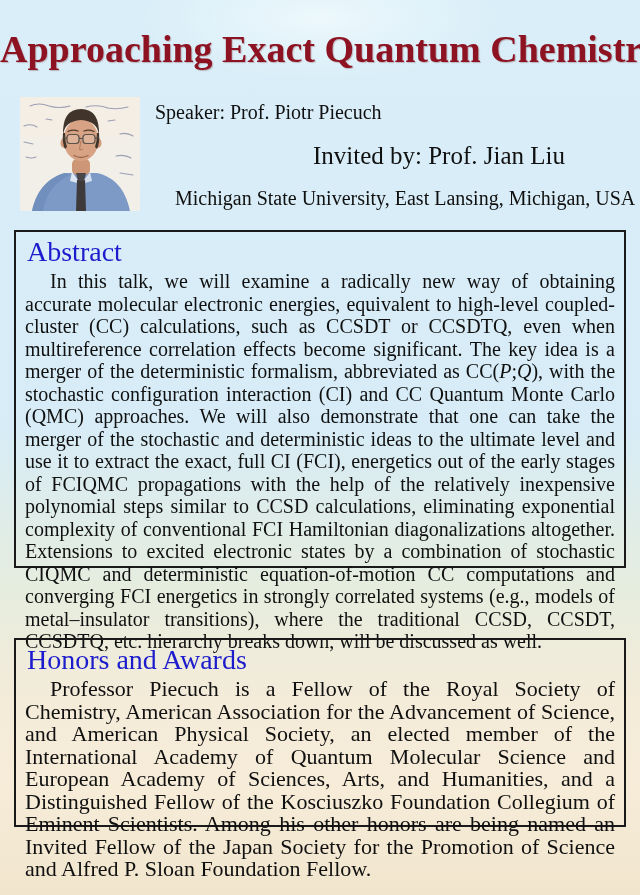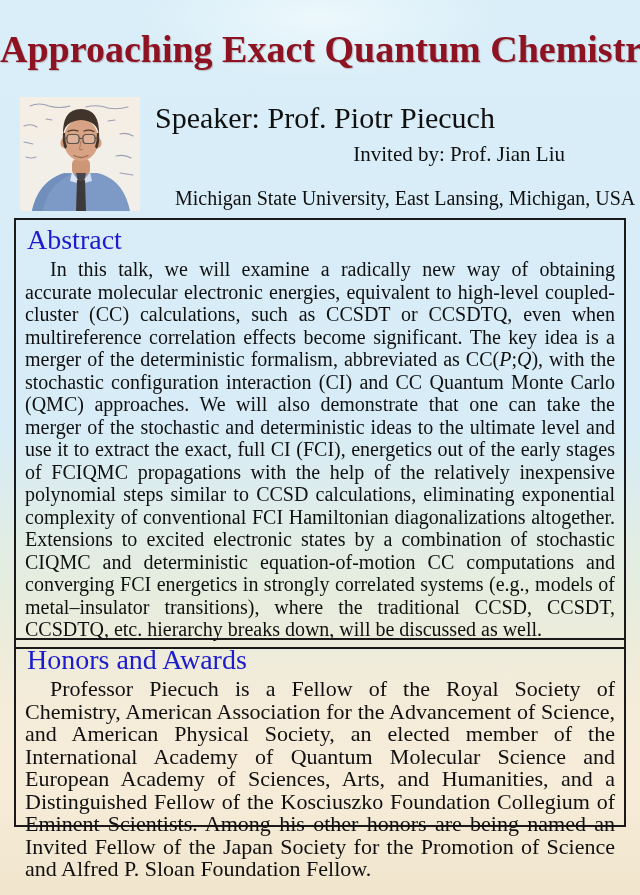--- a/index.html
+++ b/index.html
@@ -43,7 +43,7 @@
   .speaker-line {
     position: absolute;
     left: 155px; top: 101px;
-    font-size: 30px;
+    font-size: 20px;
     color: var(--body-text);
     white-space: nowrap;
   }

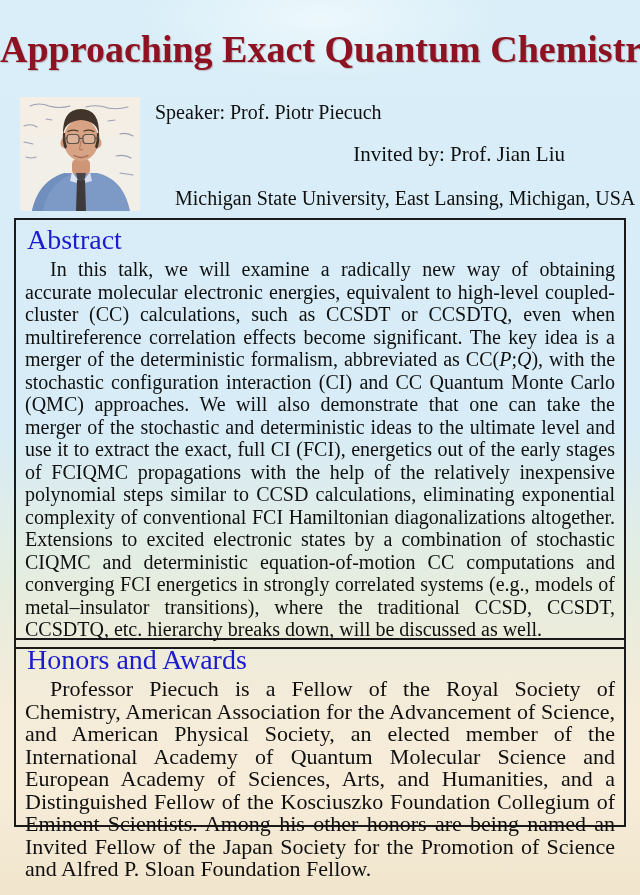--- a/index.html
+++ b/index.html
@@ -50,7 +50,7 @@
   .invited-line {
     position: absolute;
     right: 75px; top: 142px;
-    font-size: 21px;
+    font-size: 25px;
     color: var(--body-text);
     white-space: nowrap;
   }

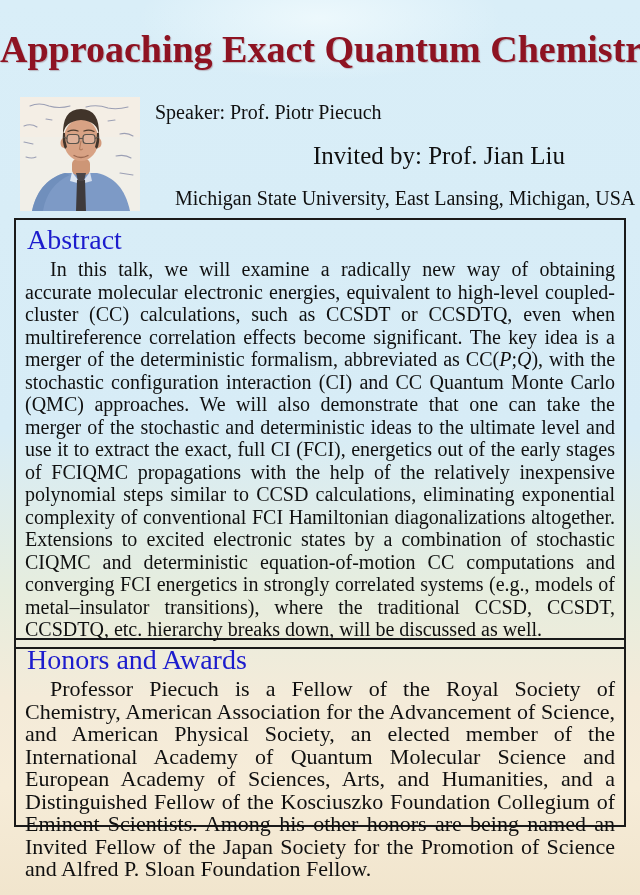--- a/index.html
+++ b/index.html
@@ -70,7 +70,7 @@
     padding: 2px 9px 2px 9px;
     background: transparent;
   }
-  .abstract-box { top: 218px; height: 431px; }
+  .abstract-box { top: 230px; height: 338px; }
   .honors-box   { top: 638px; height: 189px; }
   .section-heading {
     font-size: 28px;

